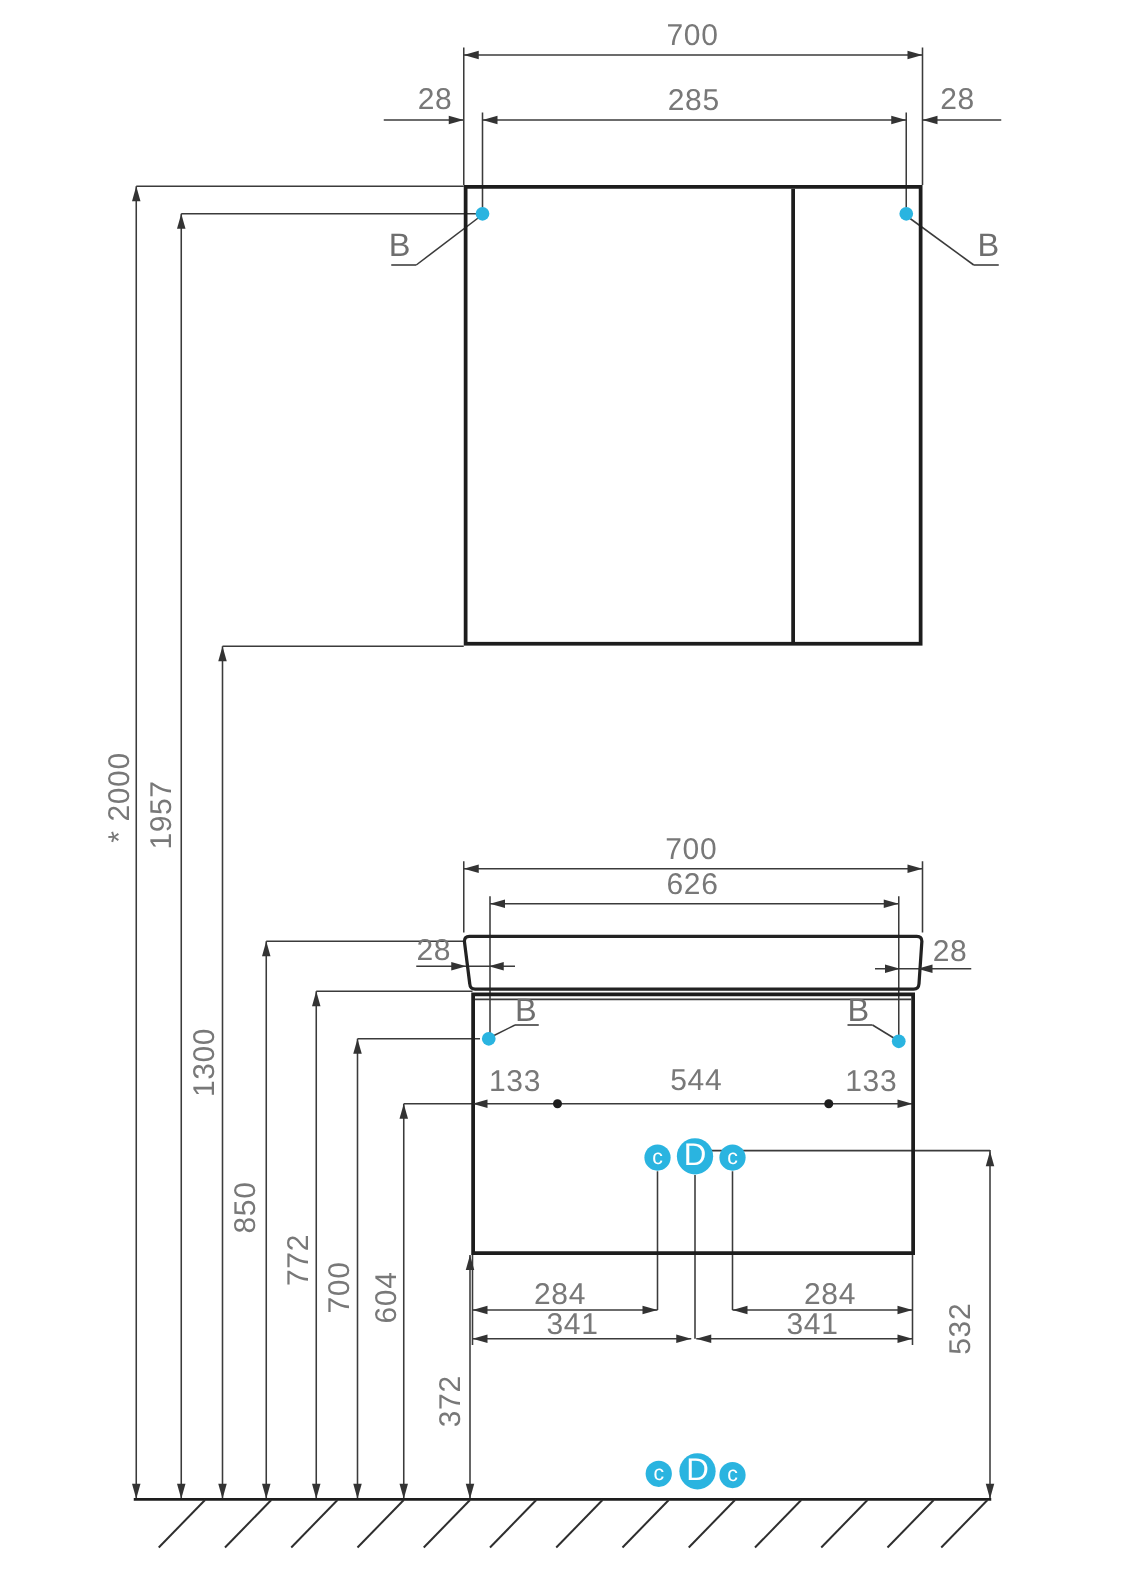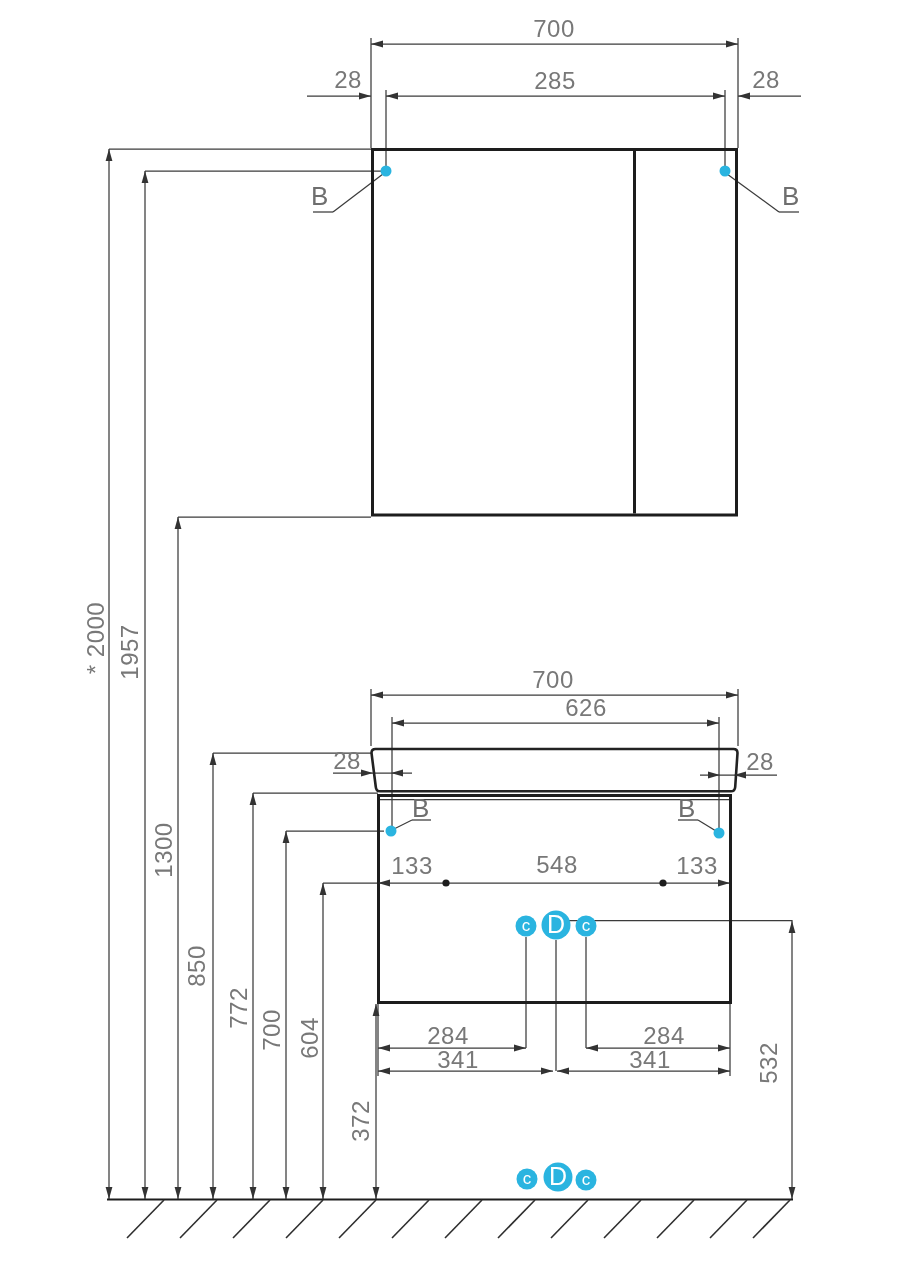--- a/index.html
+++ b/index.html
@@ -171,7 +171,7 @@
   <span class="d bl" style="left:791px;top:196px">B</span>
 
   <span class="d" style="left:553px;top:680px">700</span>
-  <span class="d" style="left:586px;top:708px">626</span>
+  <span class="d" style="left:554px;top:708px">626</span>
   <span class="d" style="left:347px;top:761px">28</span>
   <span class="d" style="left:760px;top:762px">28</span>
   <span class="d bl" style="left:421px;top:808px">B</span>

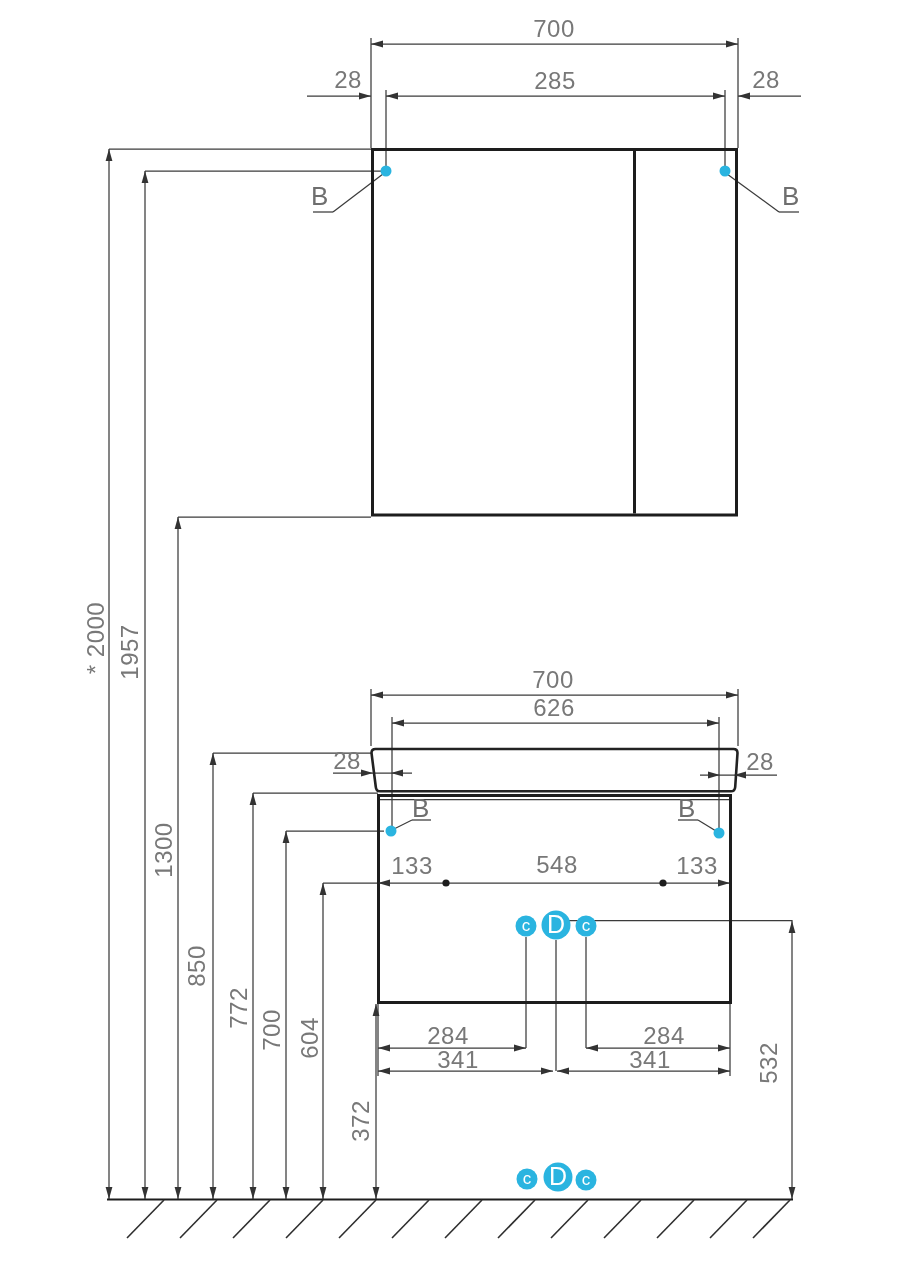--- a/index.html
+++ b/index.html
@@ -177,7 +177,7 @@
   <span class="d bl" style="left:421px;top:808px">B</span>
   <span class="d bl" style="left:687px;top:808px">B</span>
   <span class="d" style="left:412px;top:866px">133</span>
-  <span class="d" style="left:557px;top:865px">548</span>
+  <span class="d" style="left:557px;top:865px">544</span>
   <span class="d" style="left:697px;top:866px">133</span>
   <span class="d" style="left:448px;top:1036px">284</span>
   <span class="d" style="left:458px;top:1060px">341</span>

